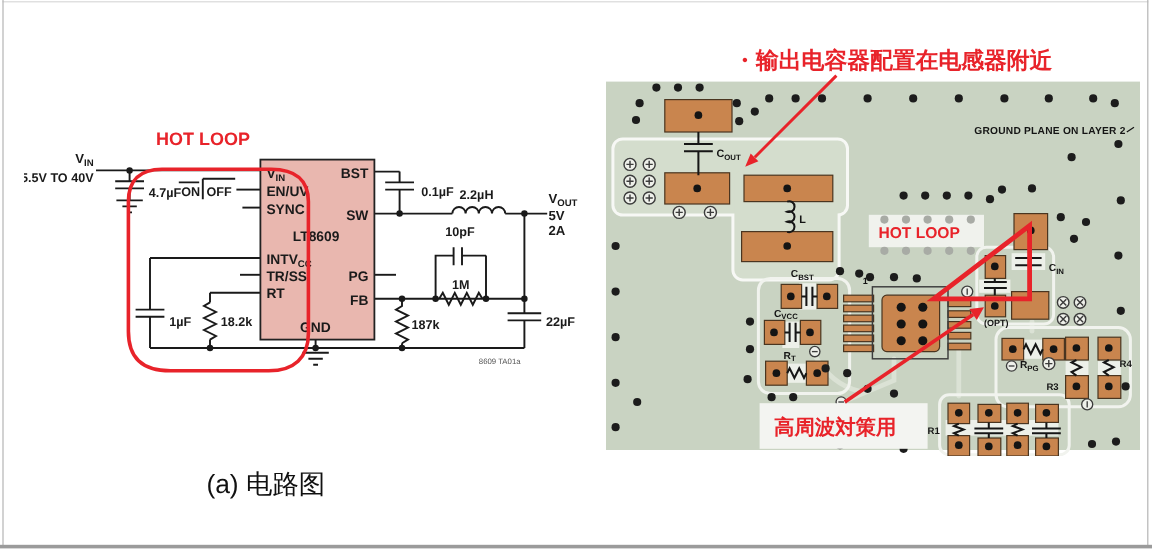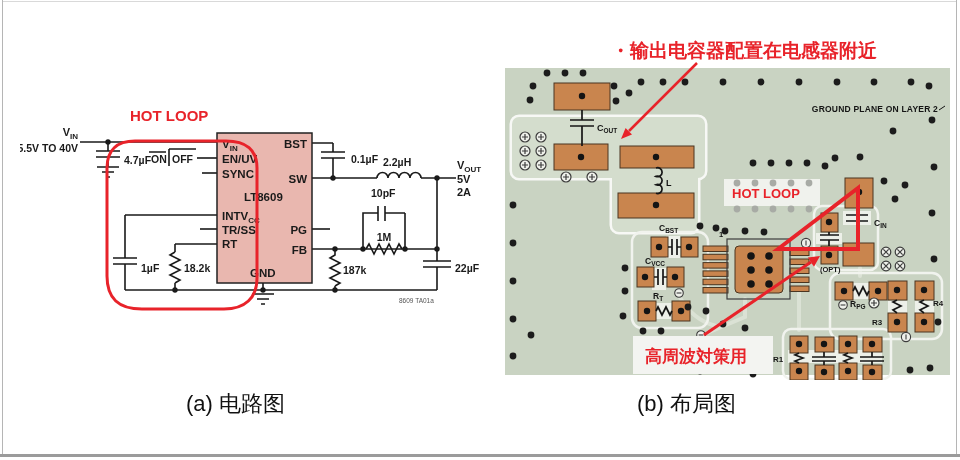--- a/index.html
+++ b/index.html
@@ -383,7 +383,7 @@
     <text x="645" y="362" class="red" font-size="17">高周波対策用</text>
   </svg>
 
-  <div class="caption" style="left:186px">(a) 电路图</div>
+  <div class="caption" style="left:172px">(a) 电路图</div>
   <div class="caption" style="left:637px">(b) 布局图</div>
 
   <div class="bottom-bar"></div>

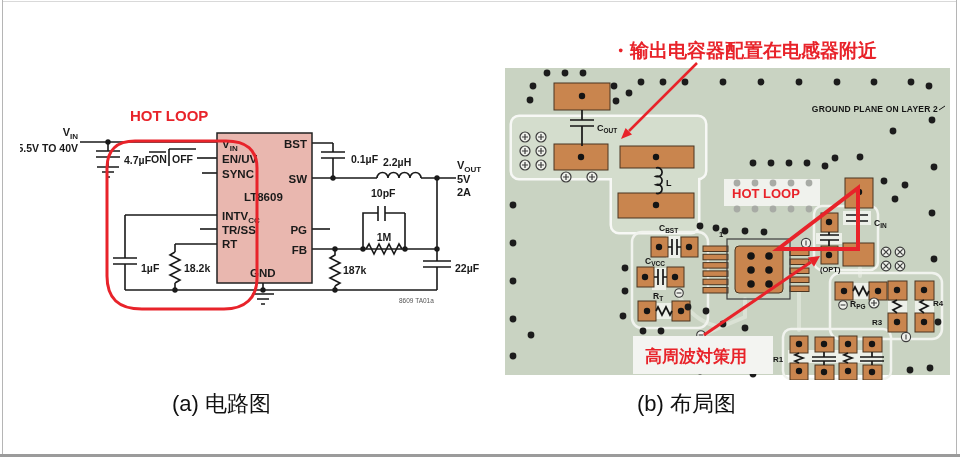--- a/index.html
+++ b/index.html
@@ -384,7 +384,6 @@
   </svg>
 
   <div class="caption" style="left:172px">(a) 电路图</div>
-  <div class="caption" style="left:637px">(b) 布局图</div>
 
   <div class="bottom-bar"></div>
 </div>

